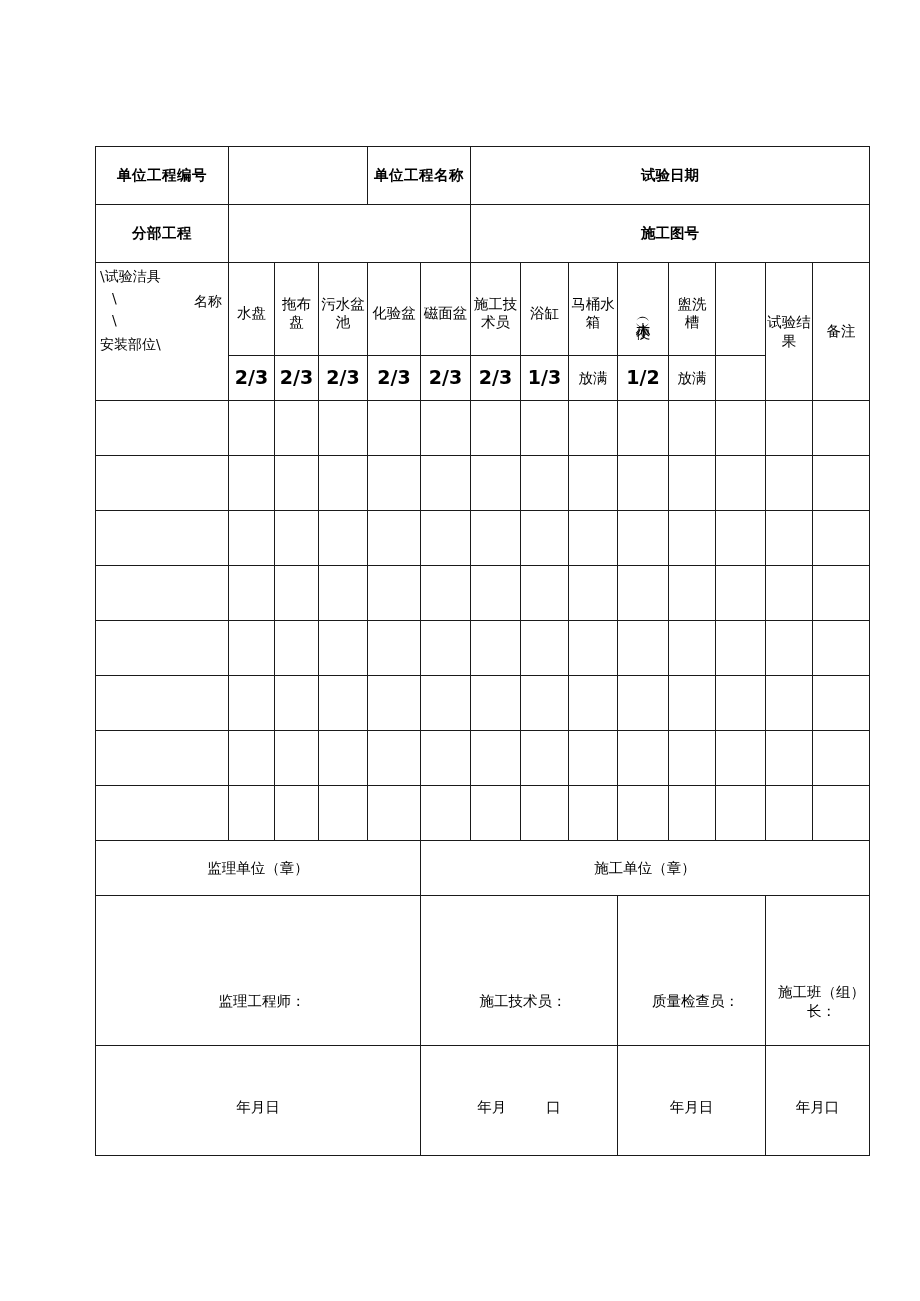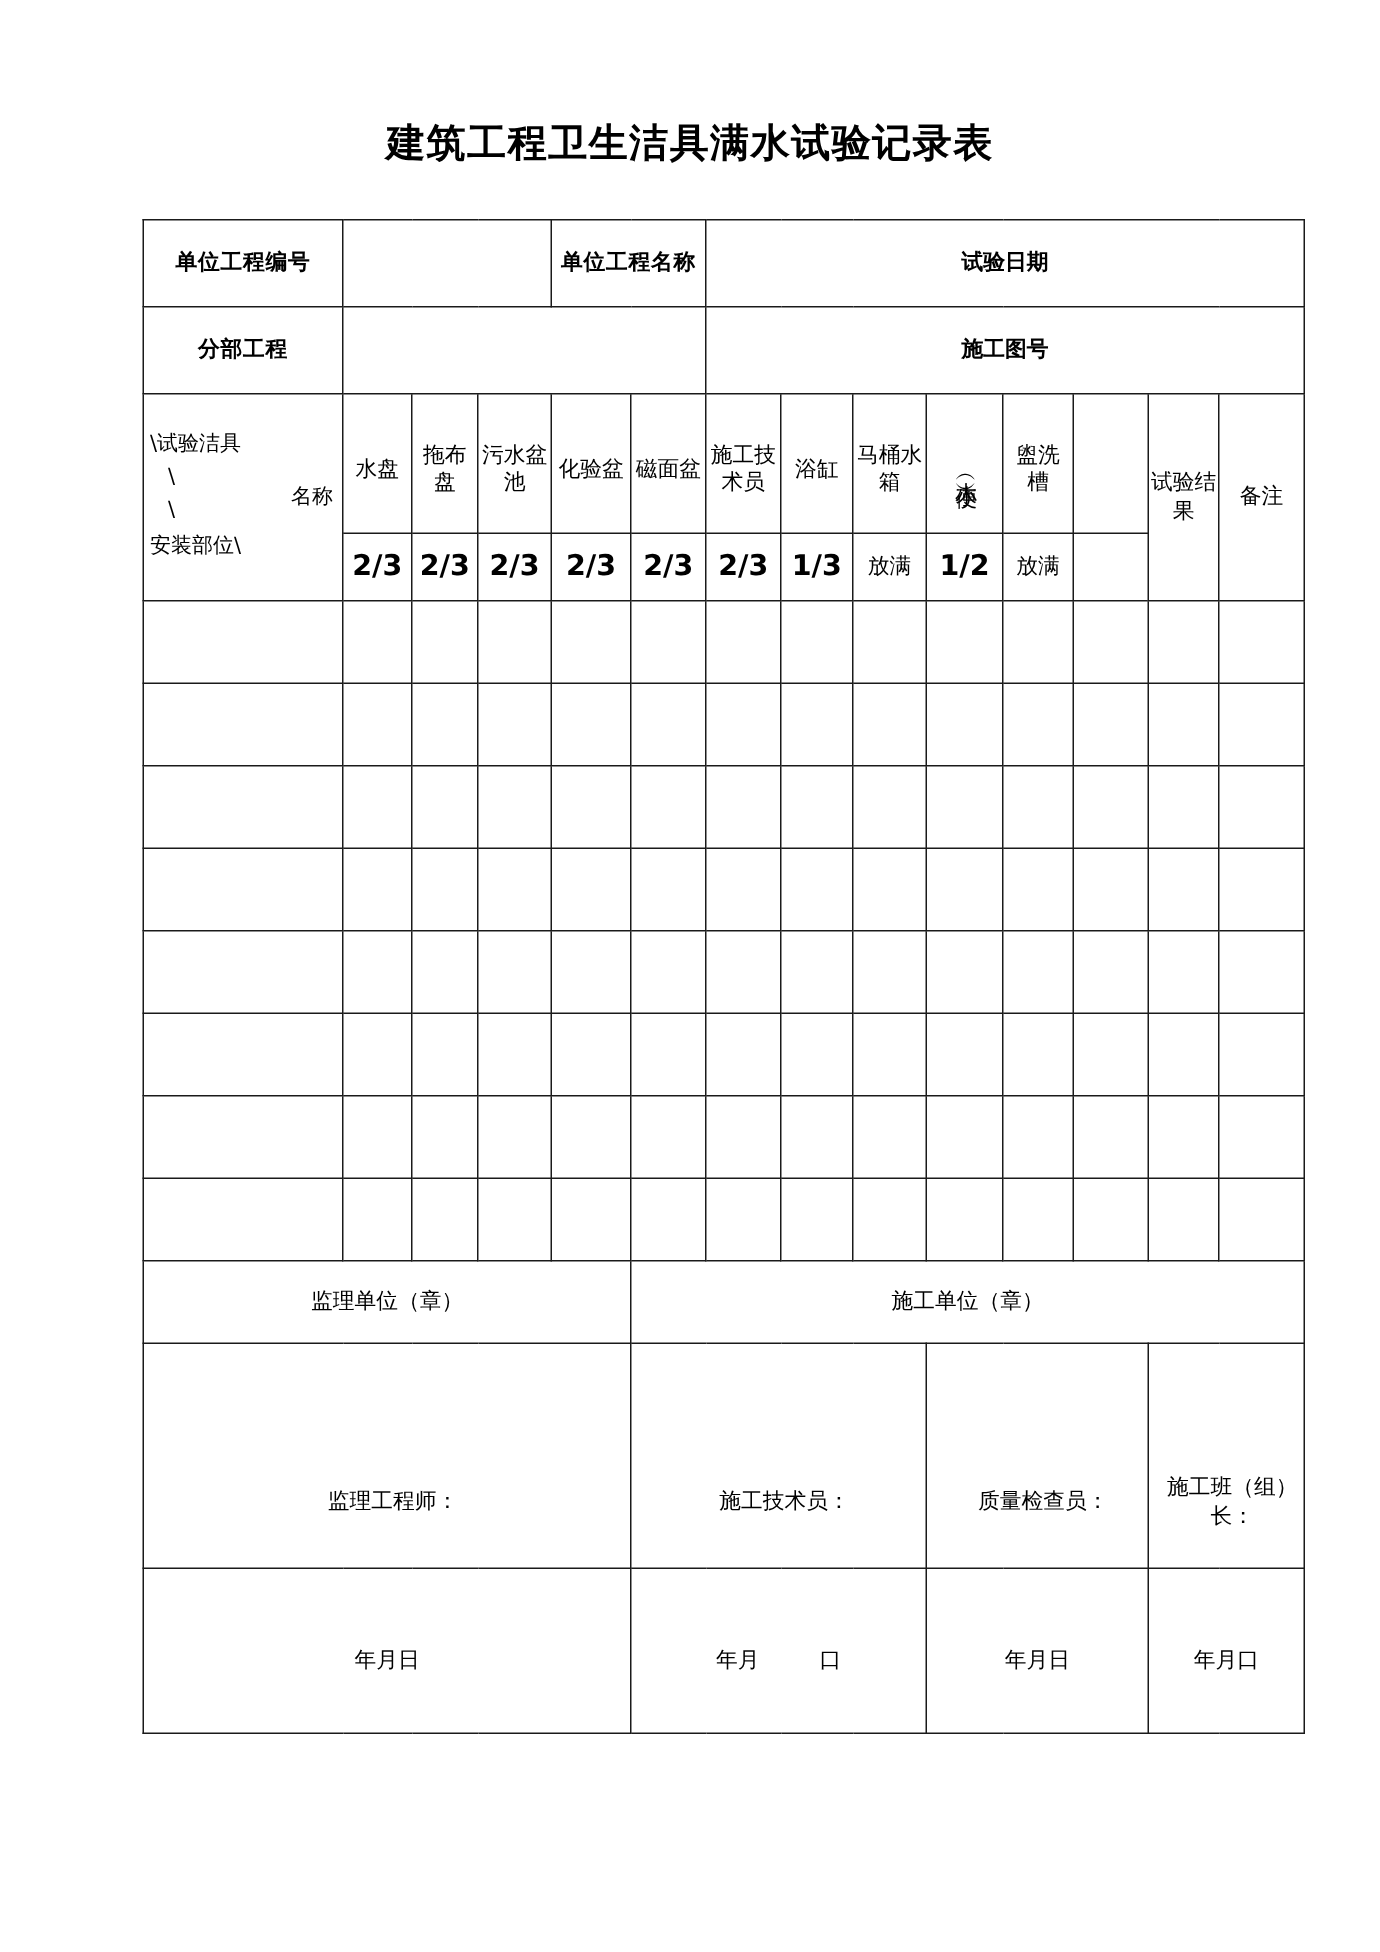--- a/index.html
+++ b/index.html
@@ -150,7 +150,6 @@
 
 <div class="page">
 
-  <div class="doc-title">建筑工程卫生洁具满水试验记录表</div>
 
   <div class="form-wrap">
     <table class="form">

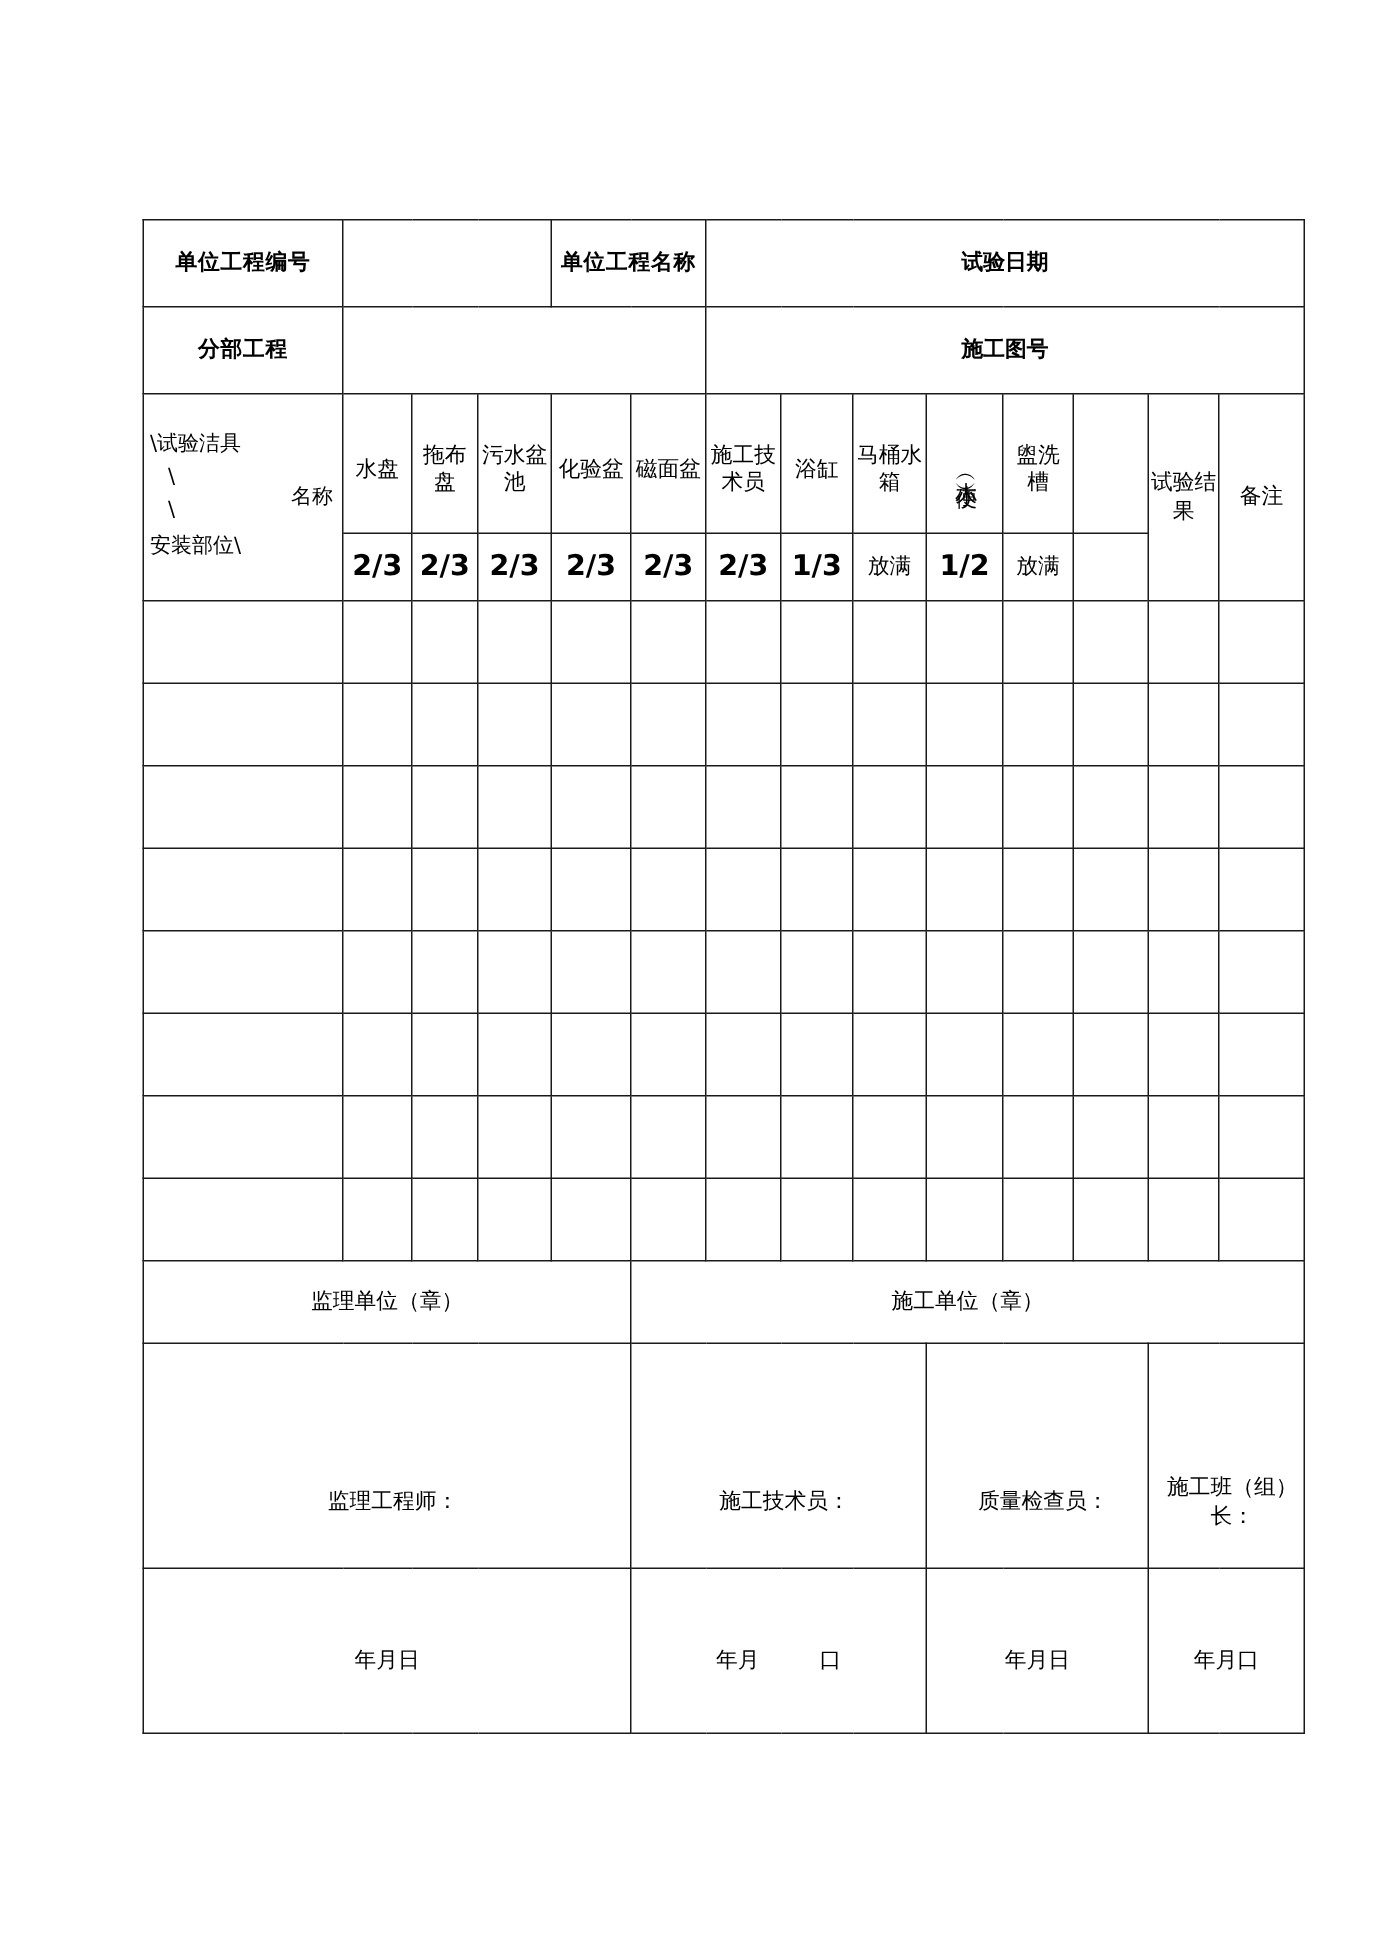--- a/index.html
+++ b/index.html
@@ -82,7 +82,6 @@
     position: absolute;
     font-size: 14px;
     white-space: nowrap;
-    margin-top: 20px;
   }
   .corner .l1 { left: 4px;  top: 5px; }
   .corner .l2 { left: 16px; top: 27px; }

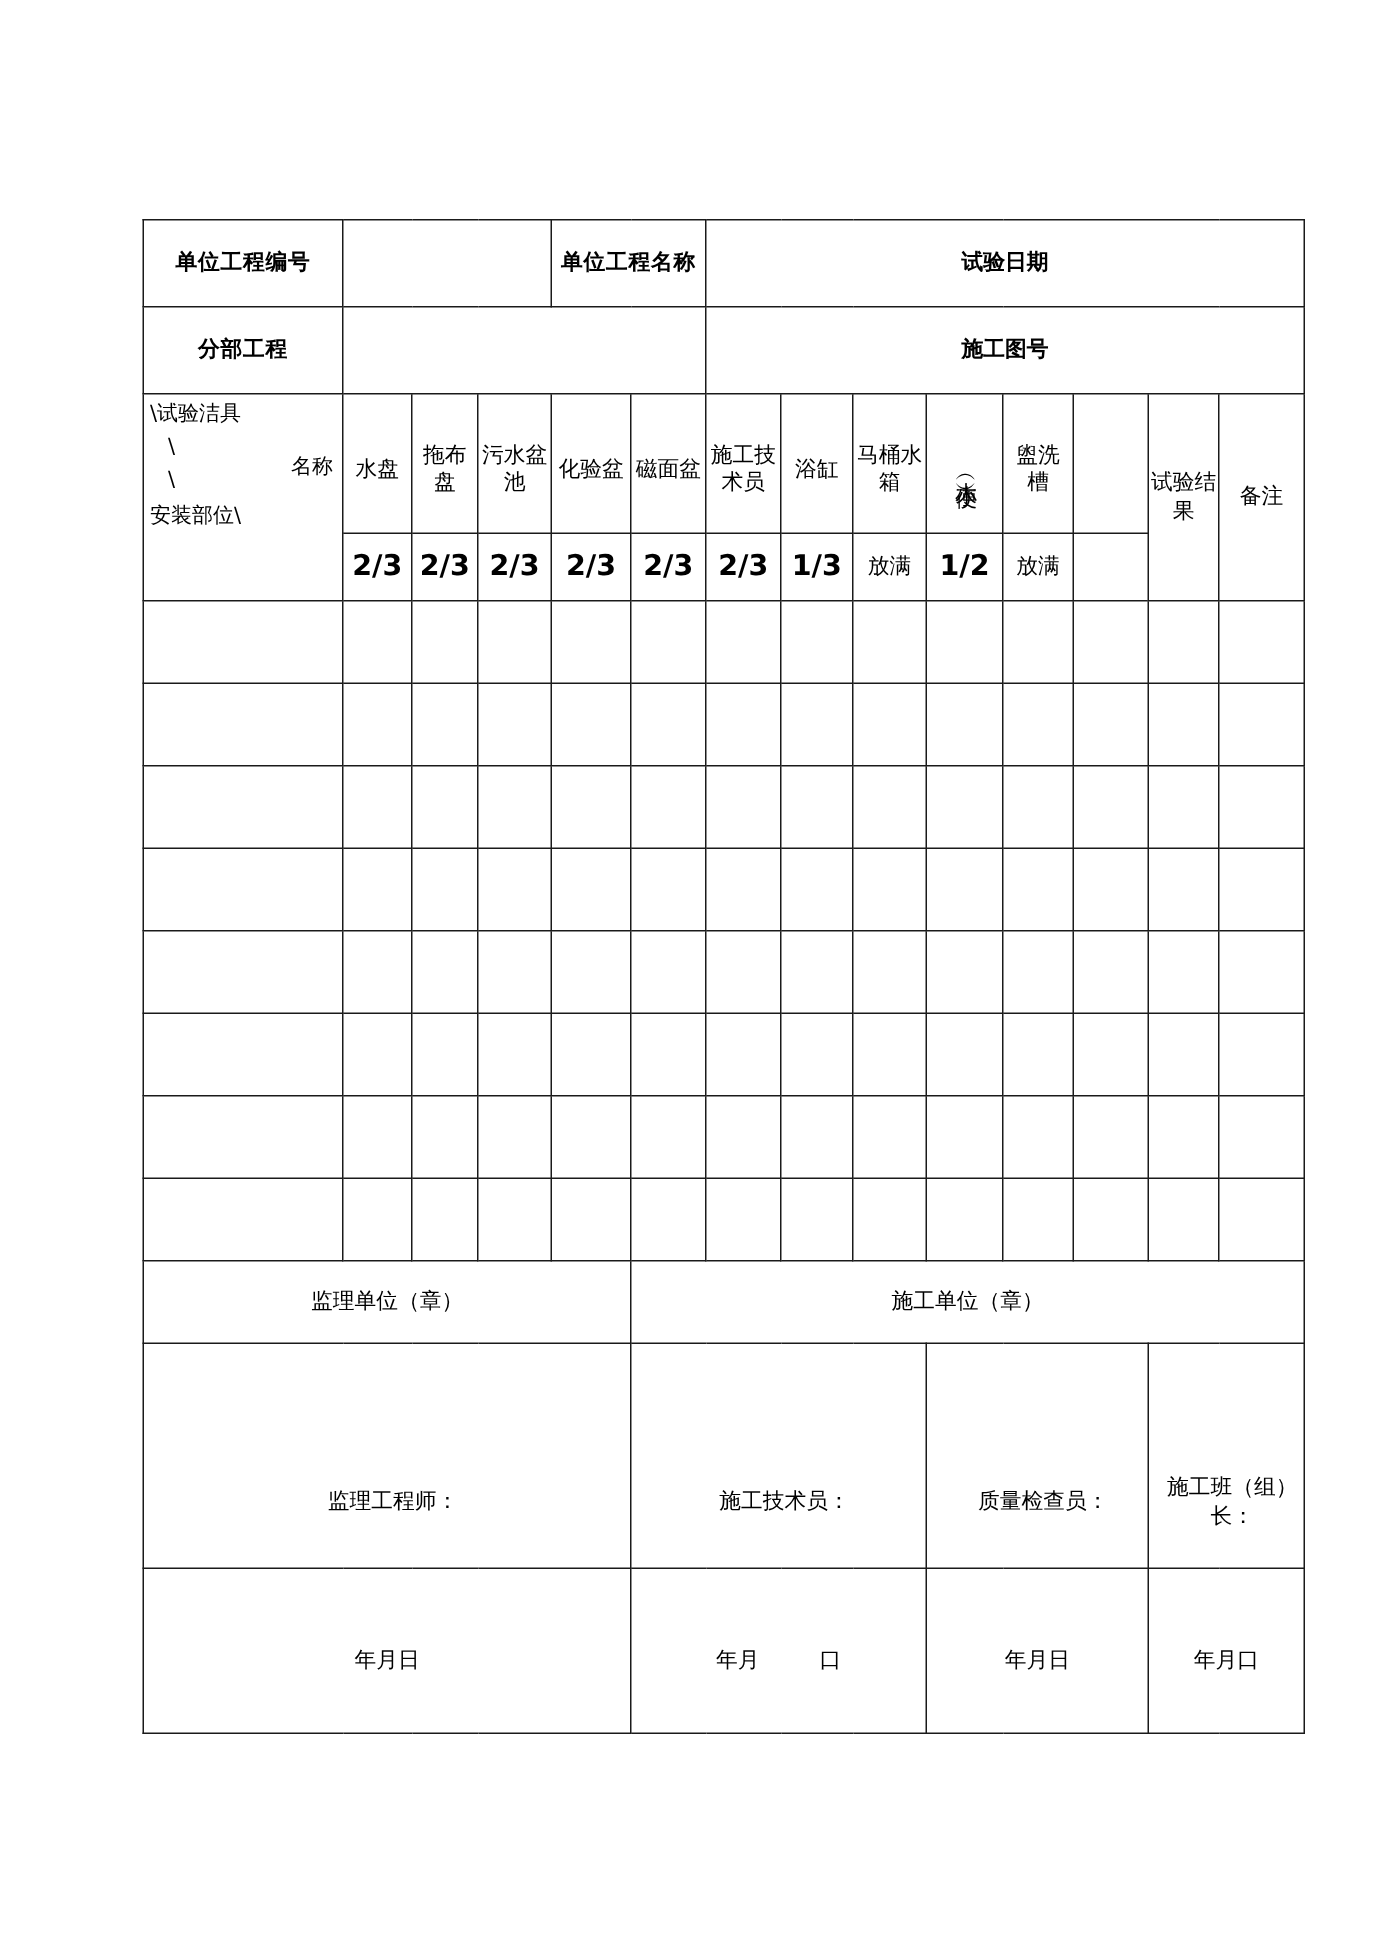--- a/index.html
+++ b/index.html
@@ -85,7 +85,7 @@
   }
   .corner .l1 { left: 4px;  top: 5px; }
   .corner .l2 { left: 16px; top: 27px; }
-  .corner .l2b{ right: 6px; top: 40px; }
+  .corner .l2b{ right: 6px; top: 30px; }
   .corner .l3 { left: 16px; top: 49px; }
   .corner .l4 { left: 4px;  top: 73px; }
 

